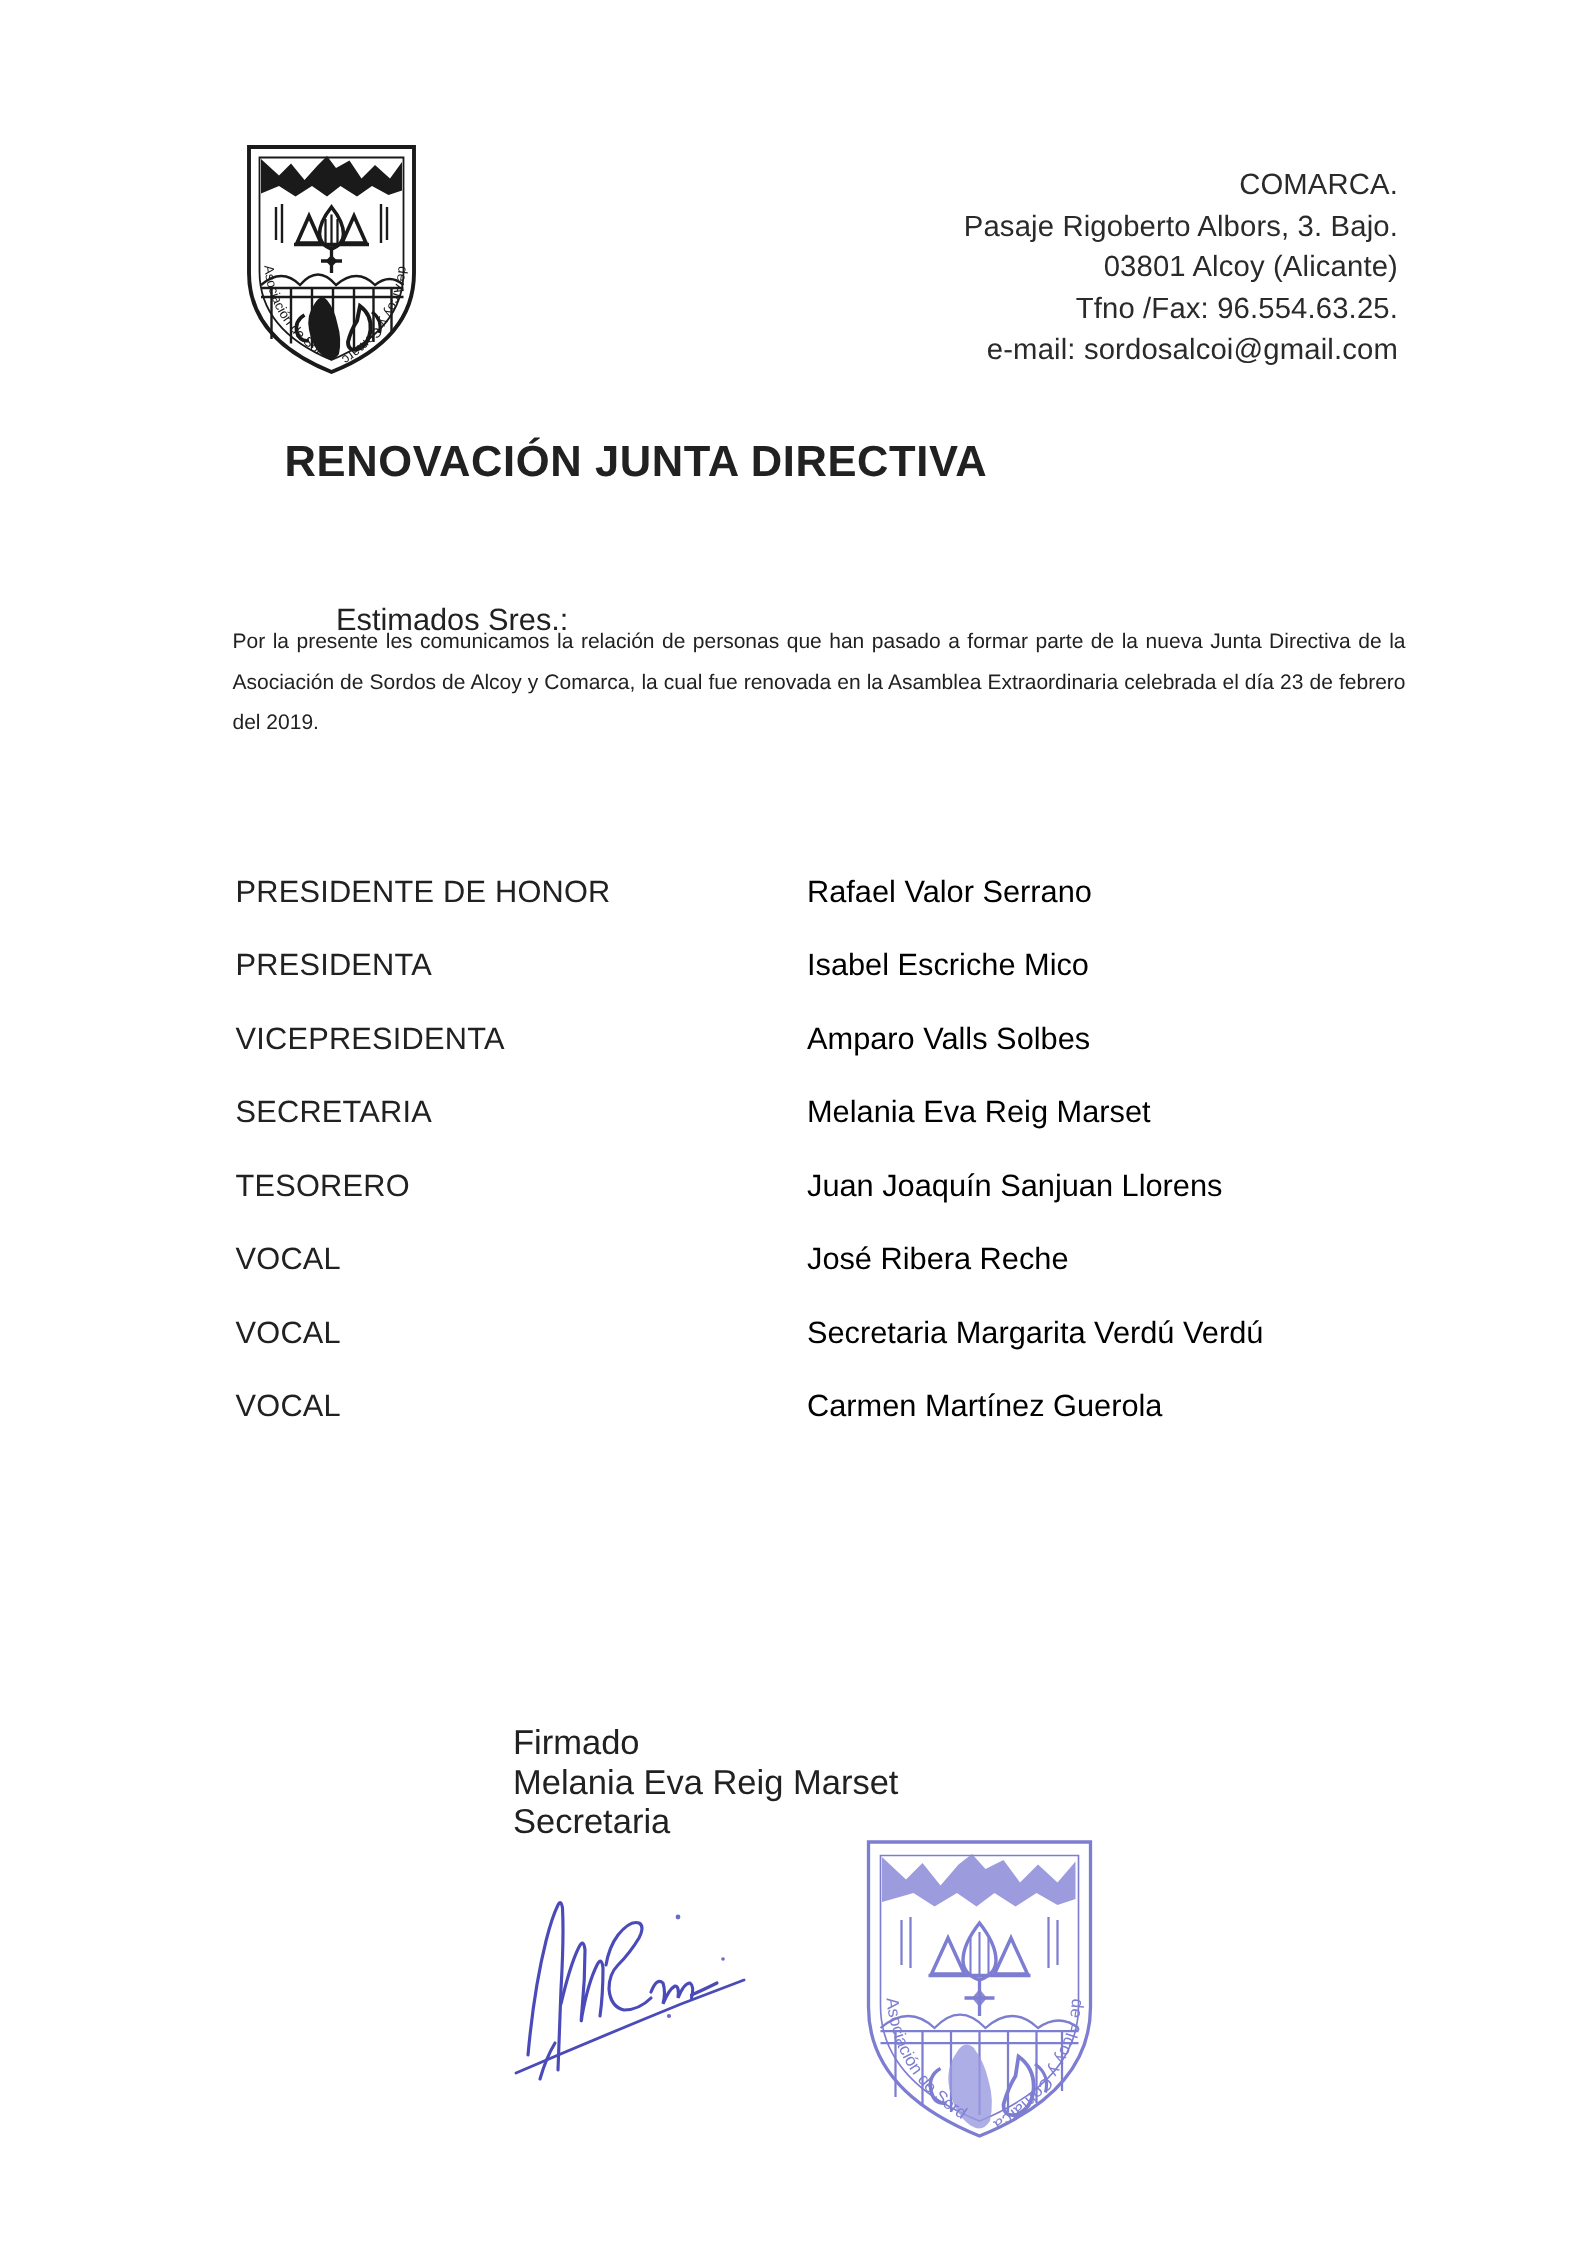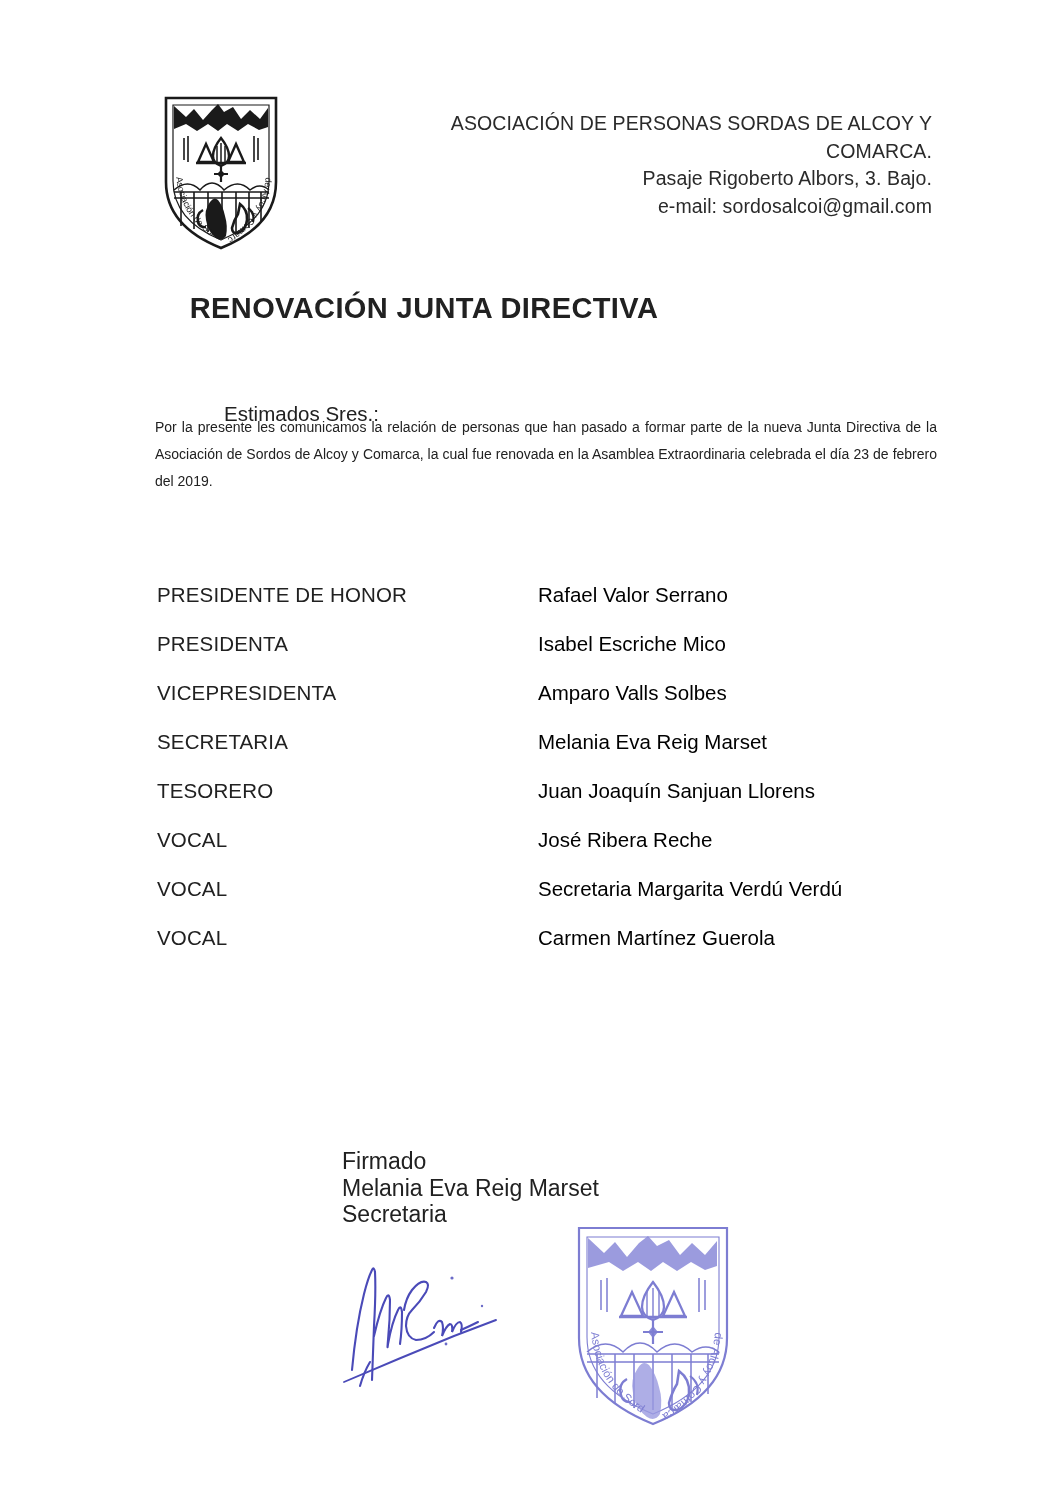--- a/index.html
+++ b/index.html
@@ -204,7 +204,6 @@
     </svg>
 
     <div class="letterhead-text">
-      <span class="org-name">ASOCIACIÓN DE PERSONAS SORDAS DE ALCOY Y</span>
       <span class="org-name">COMARCA.</span>
       <span class="org-name">Pasaje Rigoberto Albors, 3. Bajo.</span>
       <span class="org-name">e-mail: sordosalcoi@gmail.com</span>

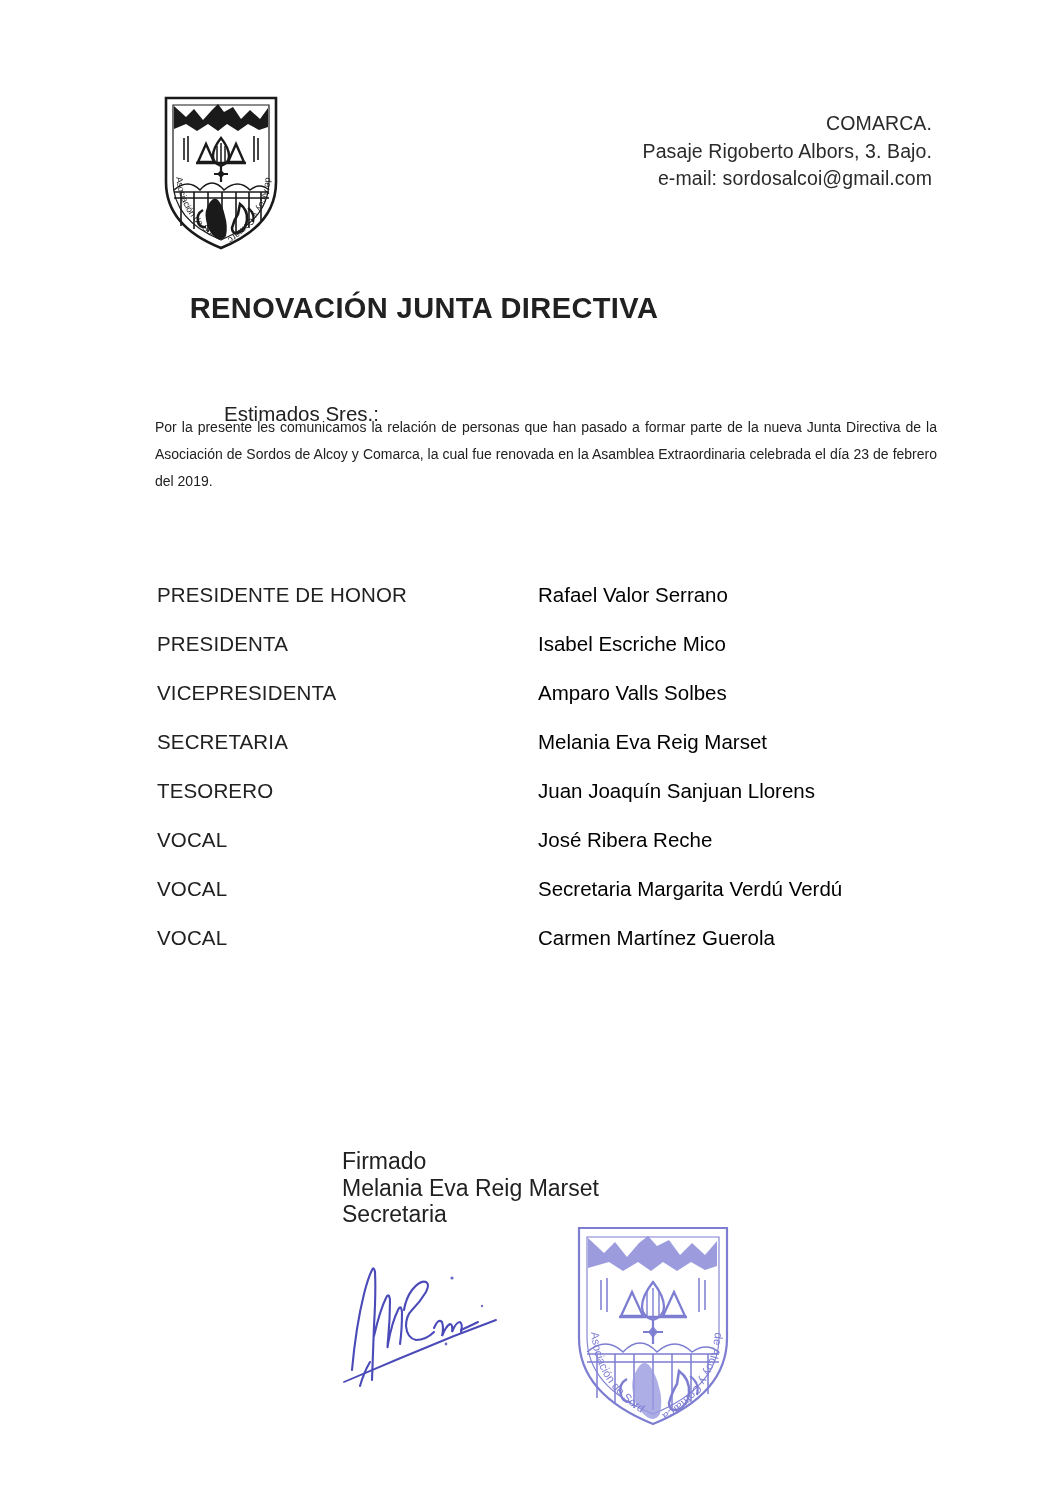--- a/index.html
+++ b/index.html
@@ -206,6 +206,7 @@
     <div class="letterhead-text">
       <span class="org-name">COMARCA.</span>
       <span class="org-name">Pasaje Rigoberto Albors, 3. Bajo.</span>
+      <span class="org-name">03801 Alcoy (Alicante)</span>
       <span class="org-name">e-mail: sordosalcoi@gmail.com</span>
     </div>
   </div>

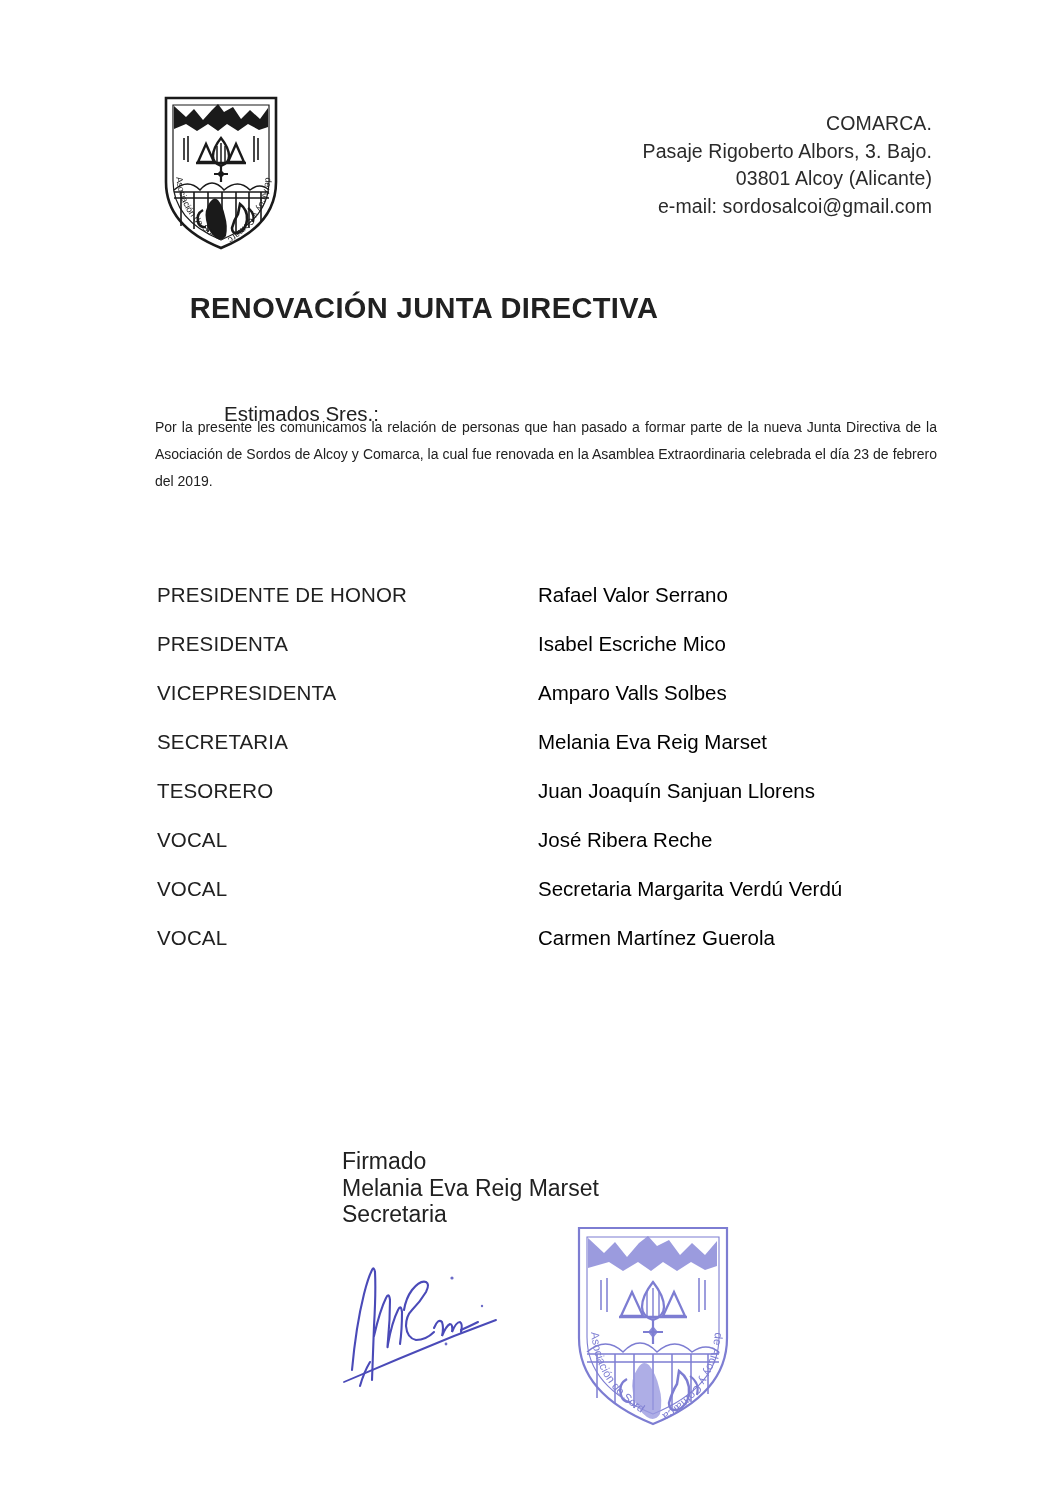--- a/index.html
+++ b/index.html
@@ -207,6 +207,7 @@
       <span class="org-name">COMARCA.</span>
       <span class="org-name">Pasaje Rigoberto Albors, 3. Bajo.</span>
       <span class="org-name">03801 Alcoy (Alicante)</span>
+      <span class="org-name">Tfno /Fax: 96.554.63.25.</span>
       <span class="org-name">e-mail: sordosalcoi@gmail.com</span>
     </div>
   </div>

